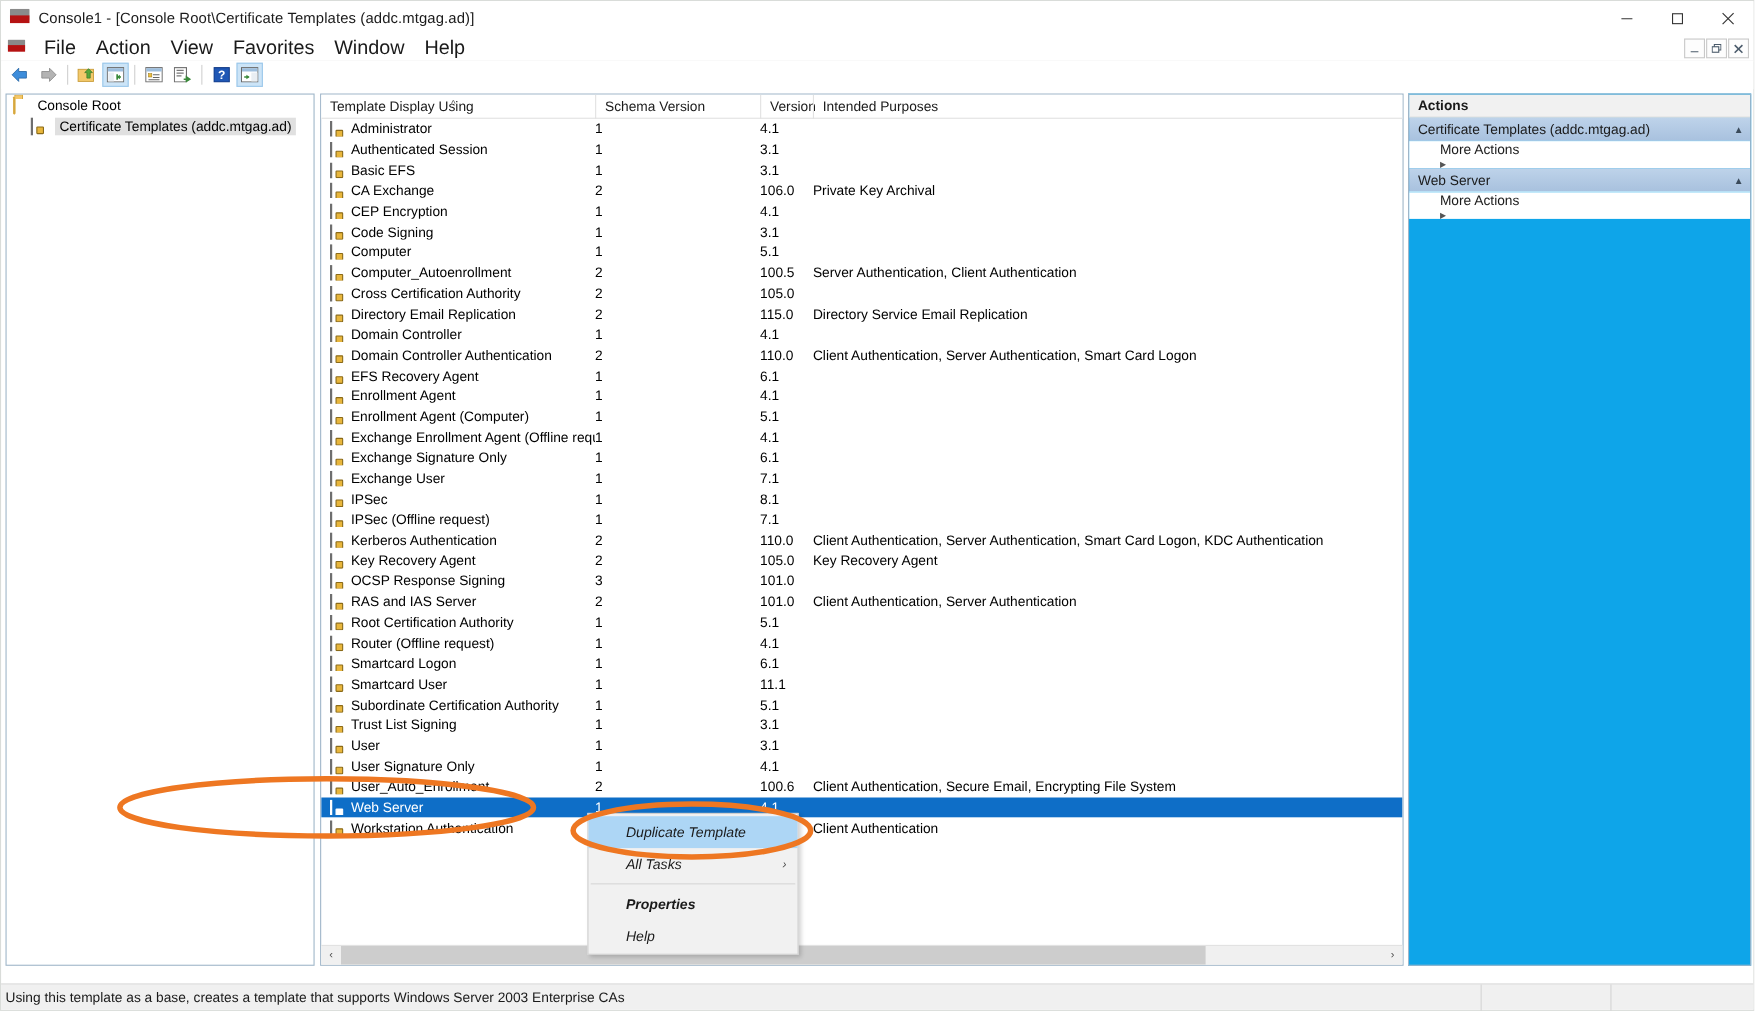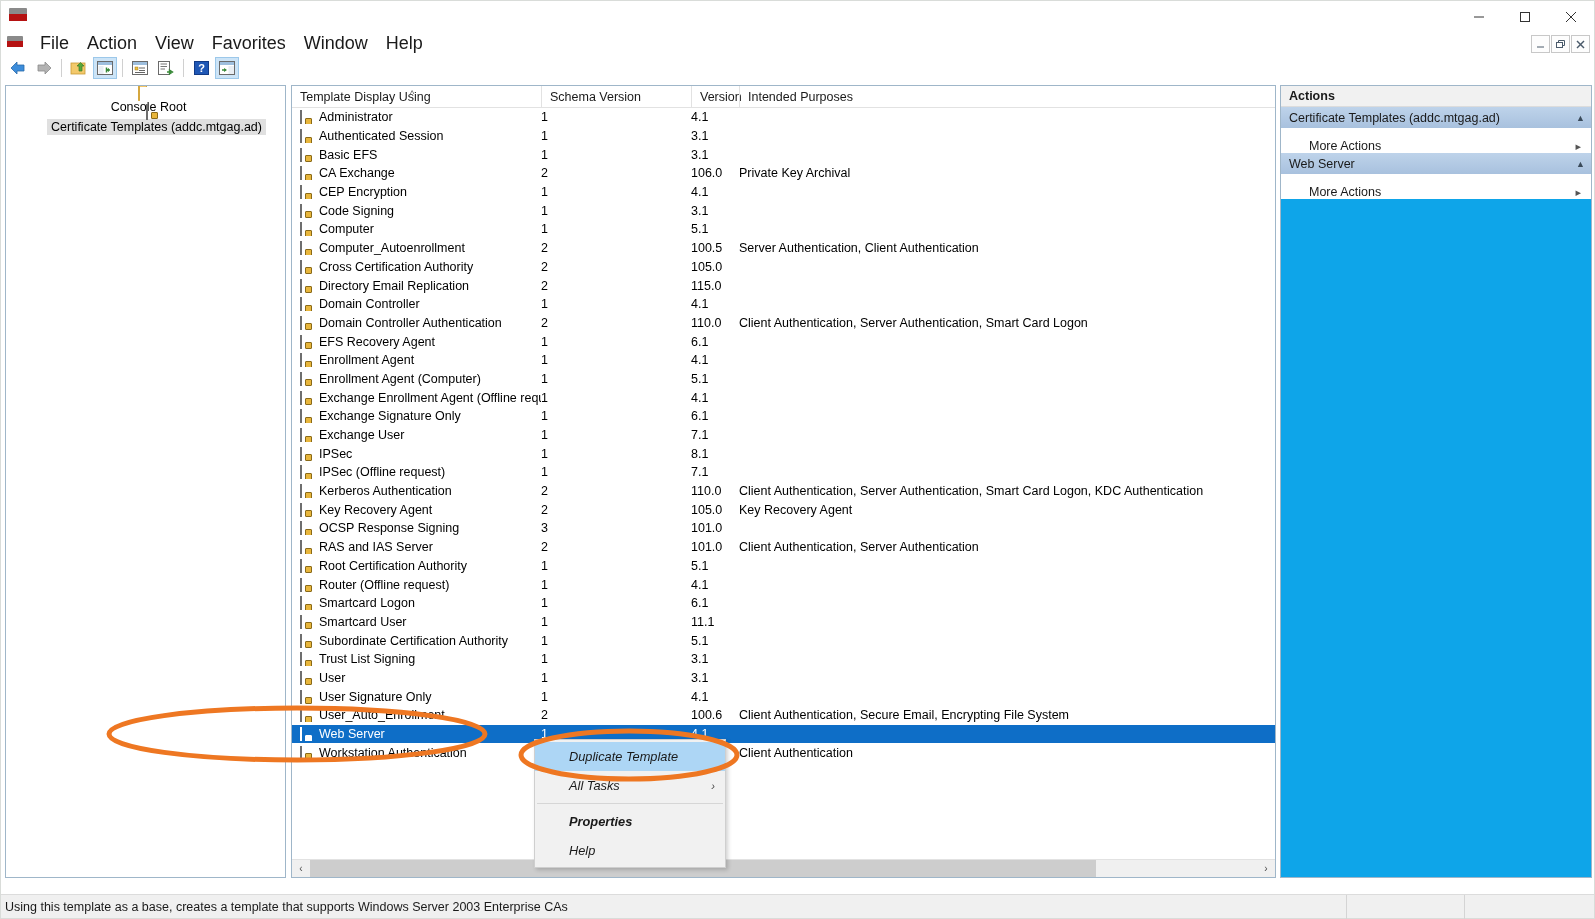--- a/index.html
+++ b/index.html
@@ -215,6 +215,7 @@
     <div class="title-icon">
       <div class="icon-console"></div>
     </div>
+    <div class="title-text">Console1 - [Console Root\Certificate Templates (addc.mtgag.ad)]</div>
     <div class="win-btns">
       <div class="win-btn">
         <svg width="12" height="12" viewBox="0 0 12 12">

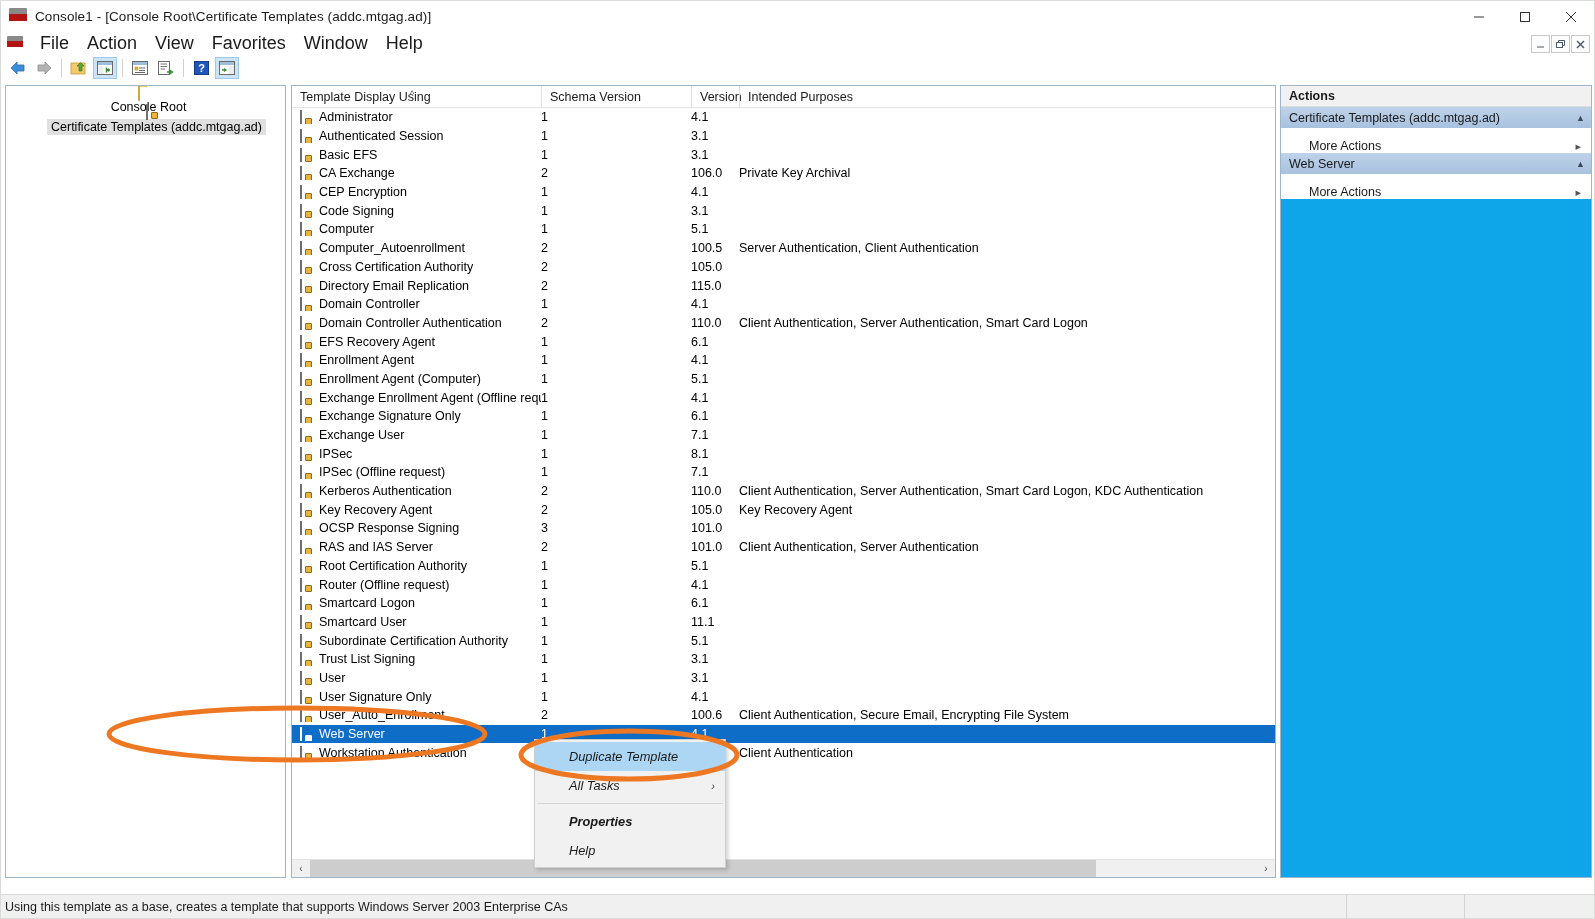--- a/index.html
+++ b/index.html
@@ -77,7 +77,7 @@
   }
   .tree-row {
     display:flex; align-items:center; height: 19px; font-size: 12.5px; color:#000;
-    padding-left: 6px; white-space: nowrap; flex-direction: column;
+    padding-left: 6px; white-space: nowrap;
   }
   .tree-row.child { padding-left: 22px; }
   .tree-label.selected { background:#e0e0e0; padding: 1px 4px; }

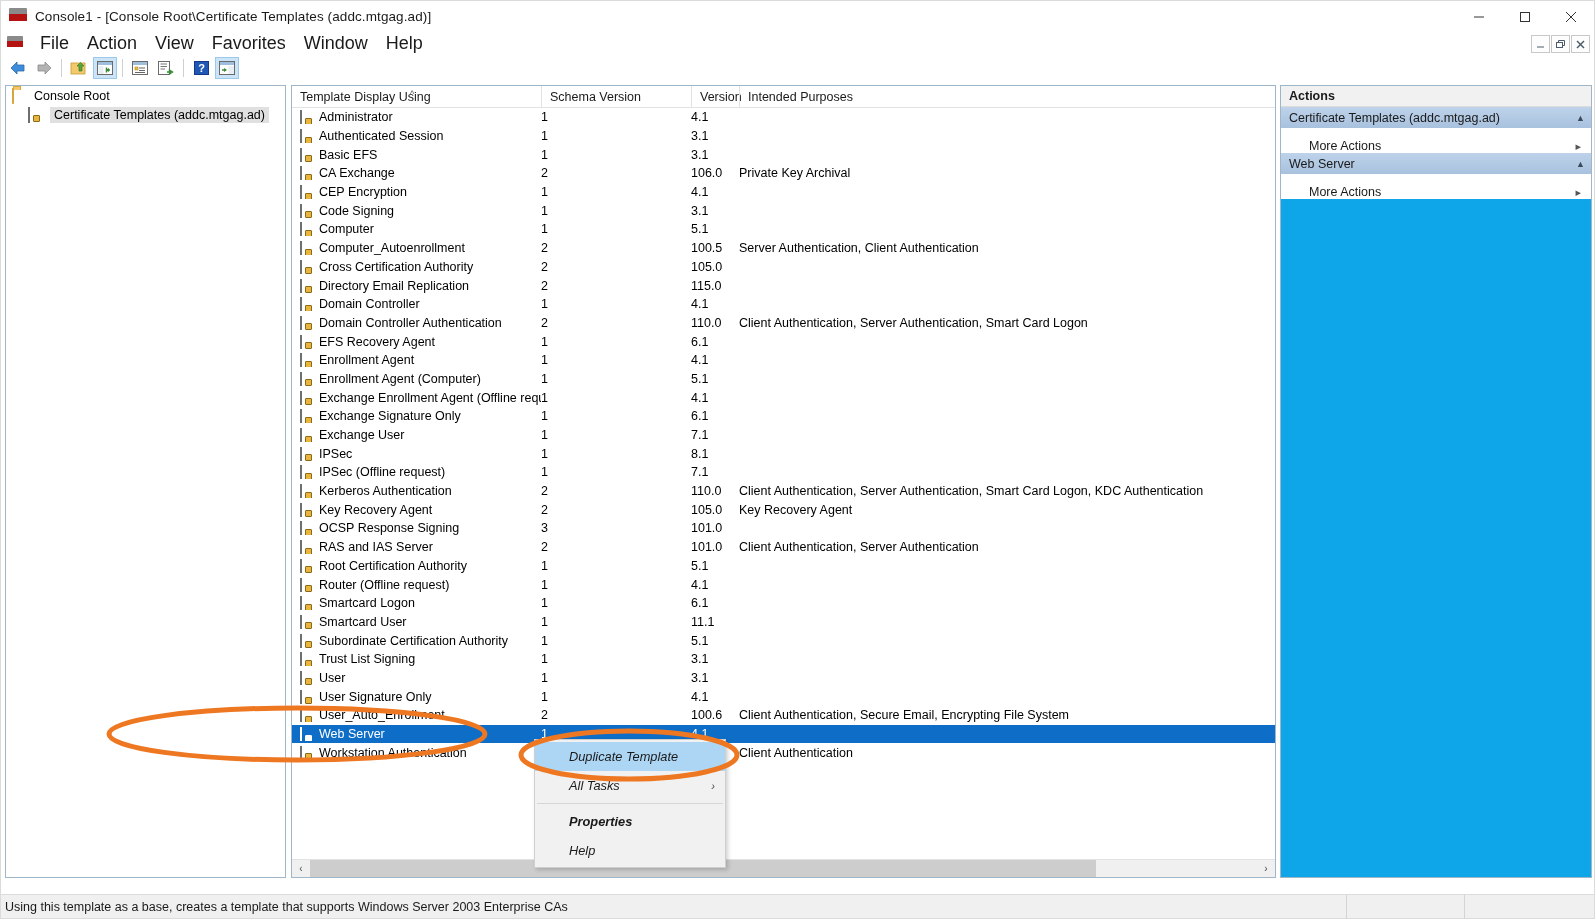--- a/index.html
+++ b/index.html
@@ -139,9 +139,10 @@
     border-bottom:1px solid #ffffff;
   }
   .act-item {
-    height: 24px; display:flex; align-items:flex-end; justify-content:space-between;
+    height: 24px; display:flex; align-items:flex-start; justify-content:space-between;
     font-size: 12.5px; color:#1a1a1a; padding-left: 28px; padding-right: 10px;
     background:#ffffff;
+    flex-direction:column;
   }
   .collapse-caret { font-size: 9px; color:#3a4a5a; }
   .sub-caret { font-size: 11px; color:#555; }

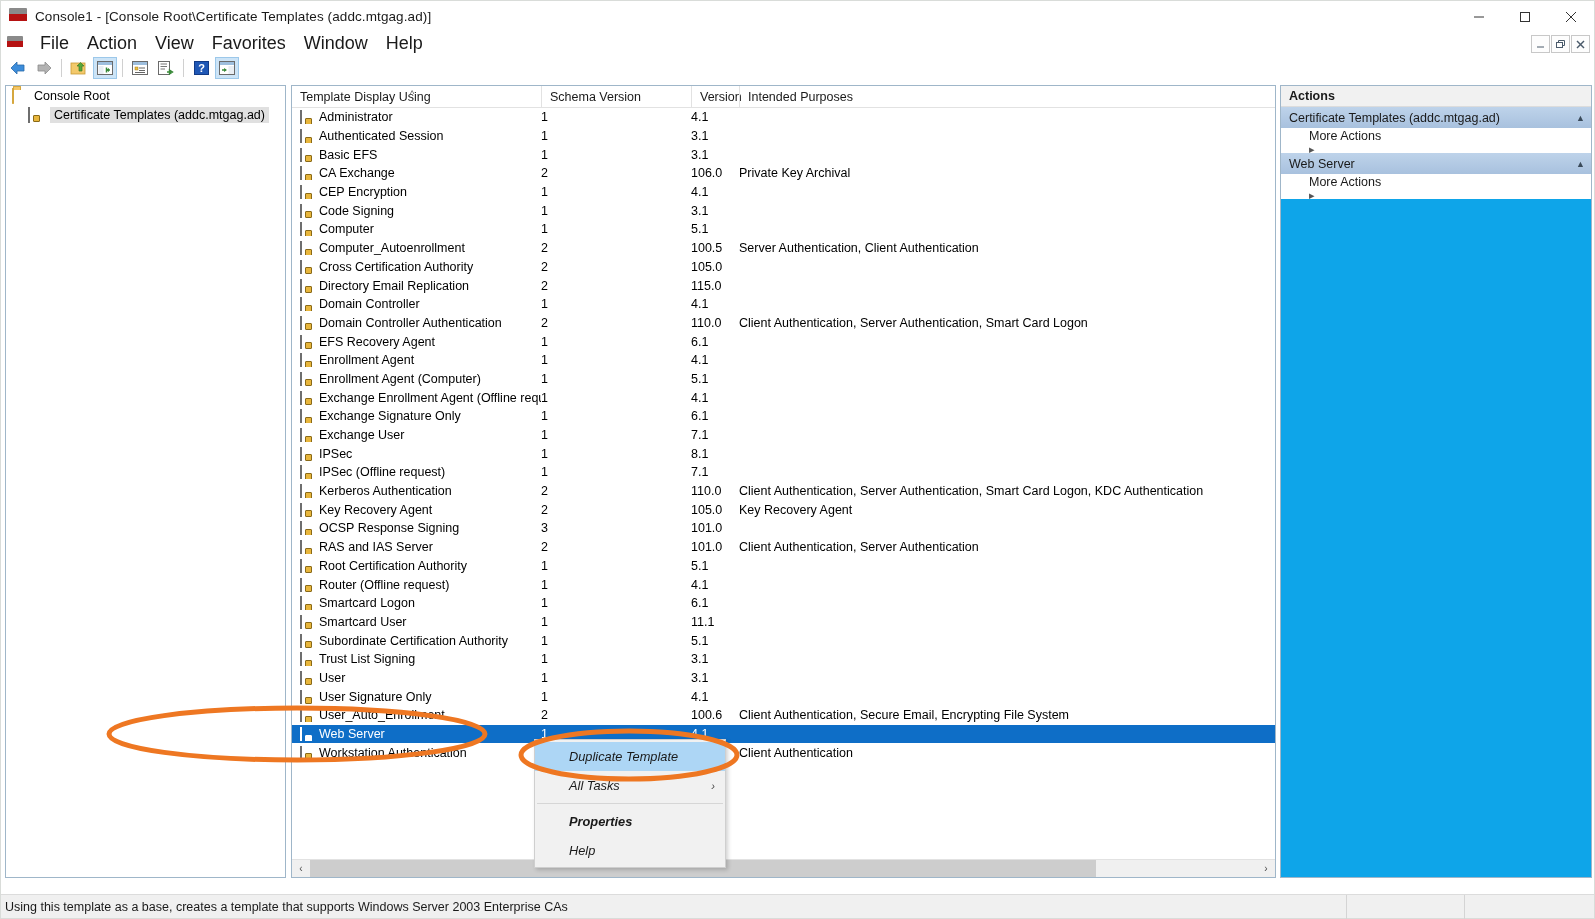--- a/index.html
+++ b/index.html
@@ -443,6 +443,7 @@
           </div>
           <div class="c-schema">2</div>
           <div class="c-ver">115.0</div>
+          <div class="c-purpose">Directory Service Email Replication</div>
         </div>
         <div class="row">
           <div class="c-name">

